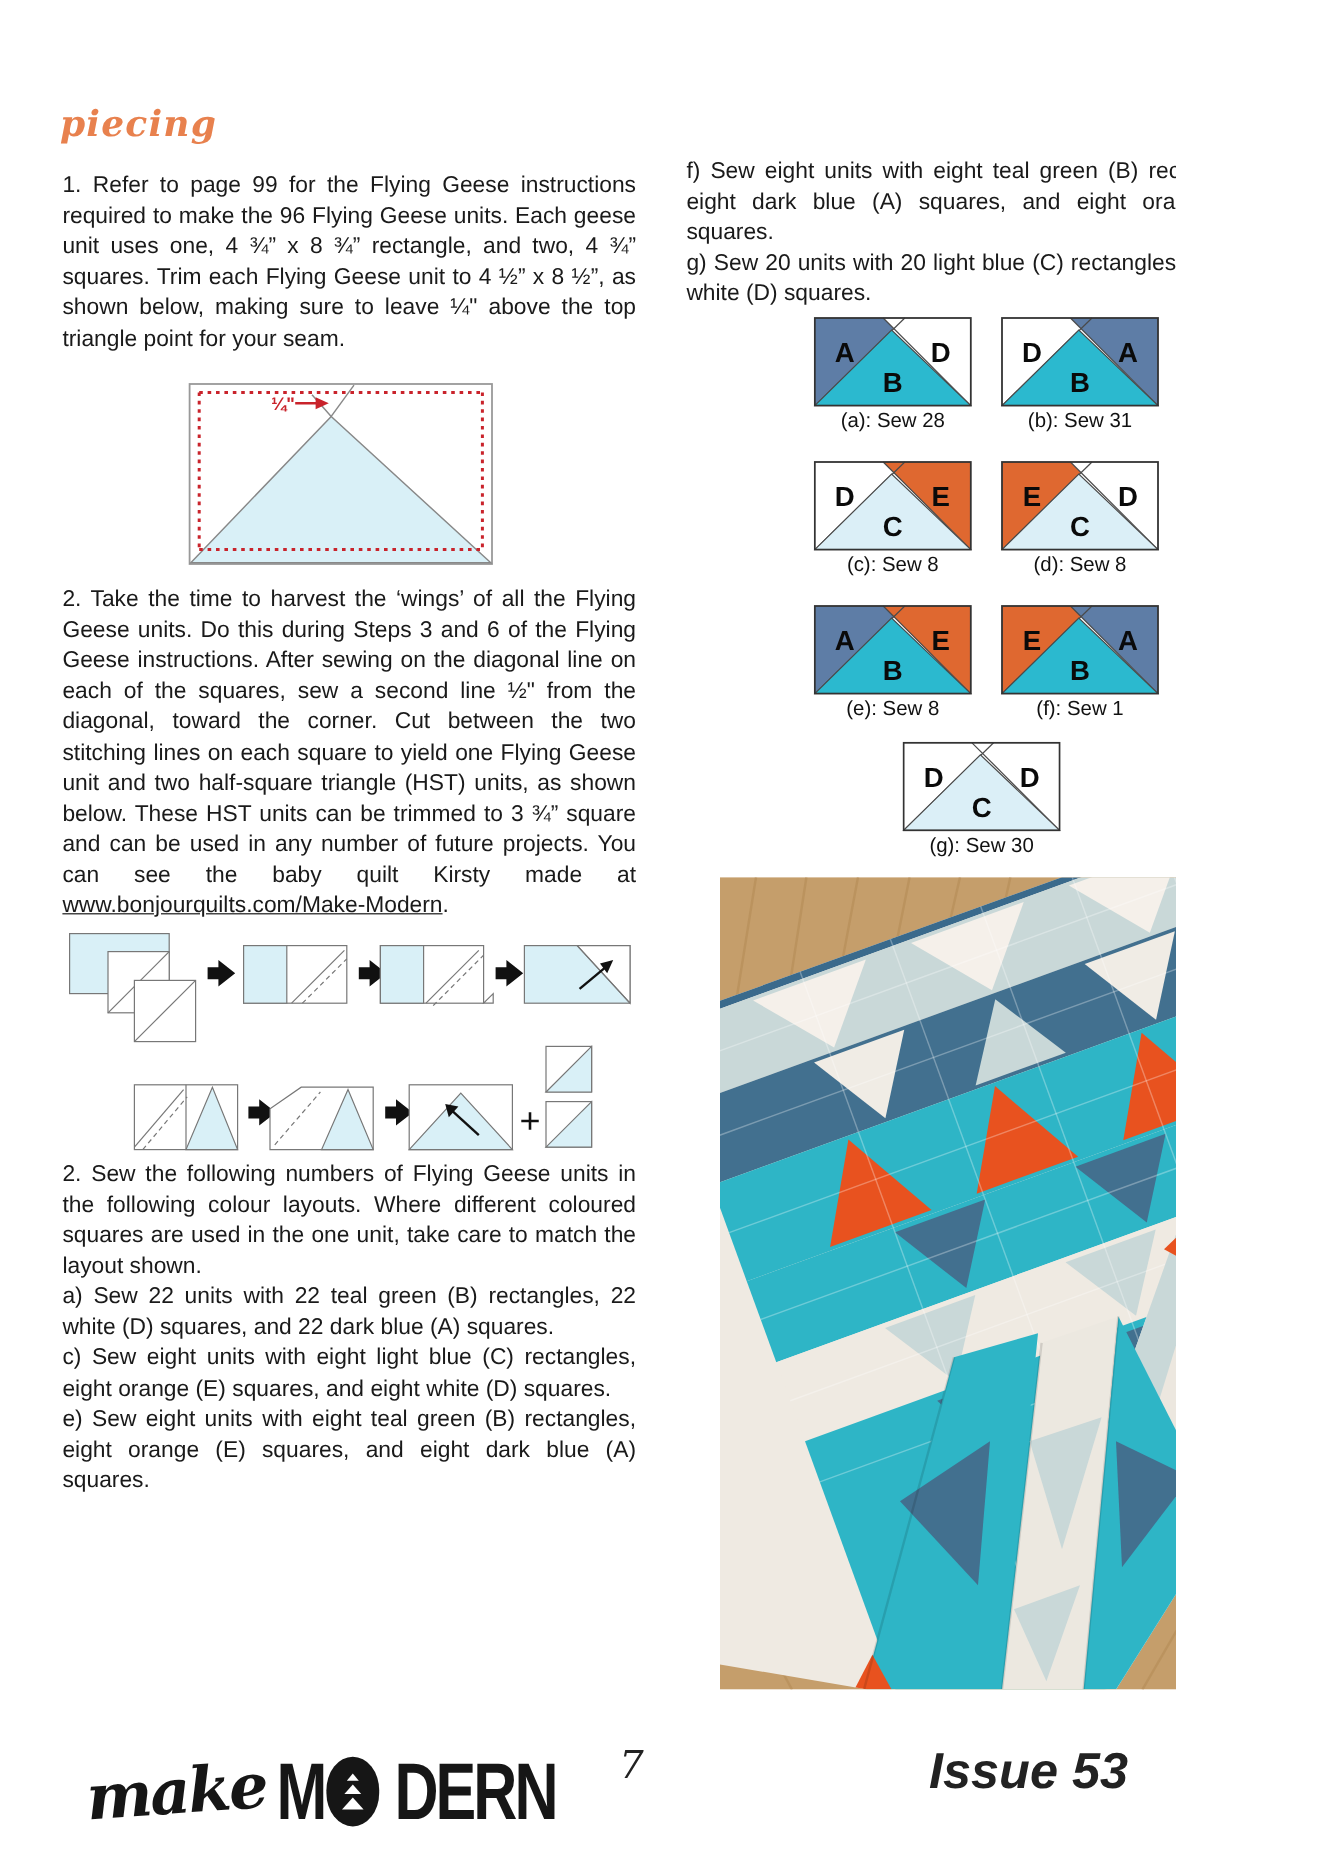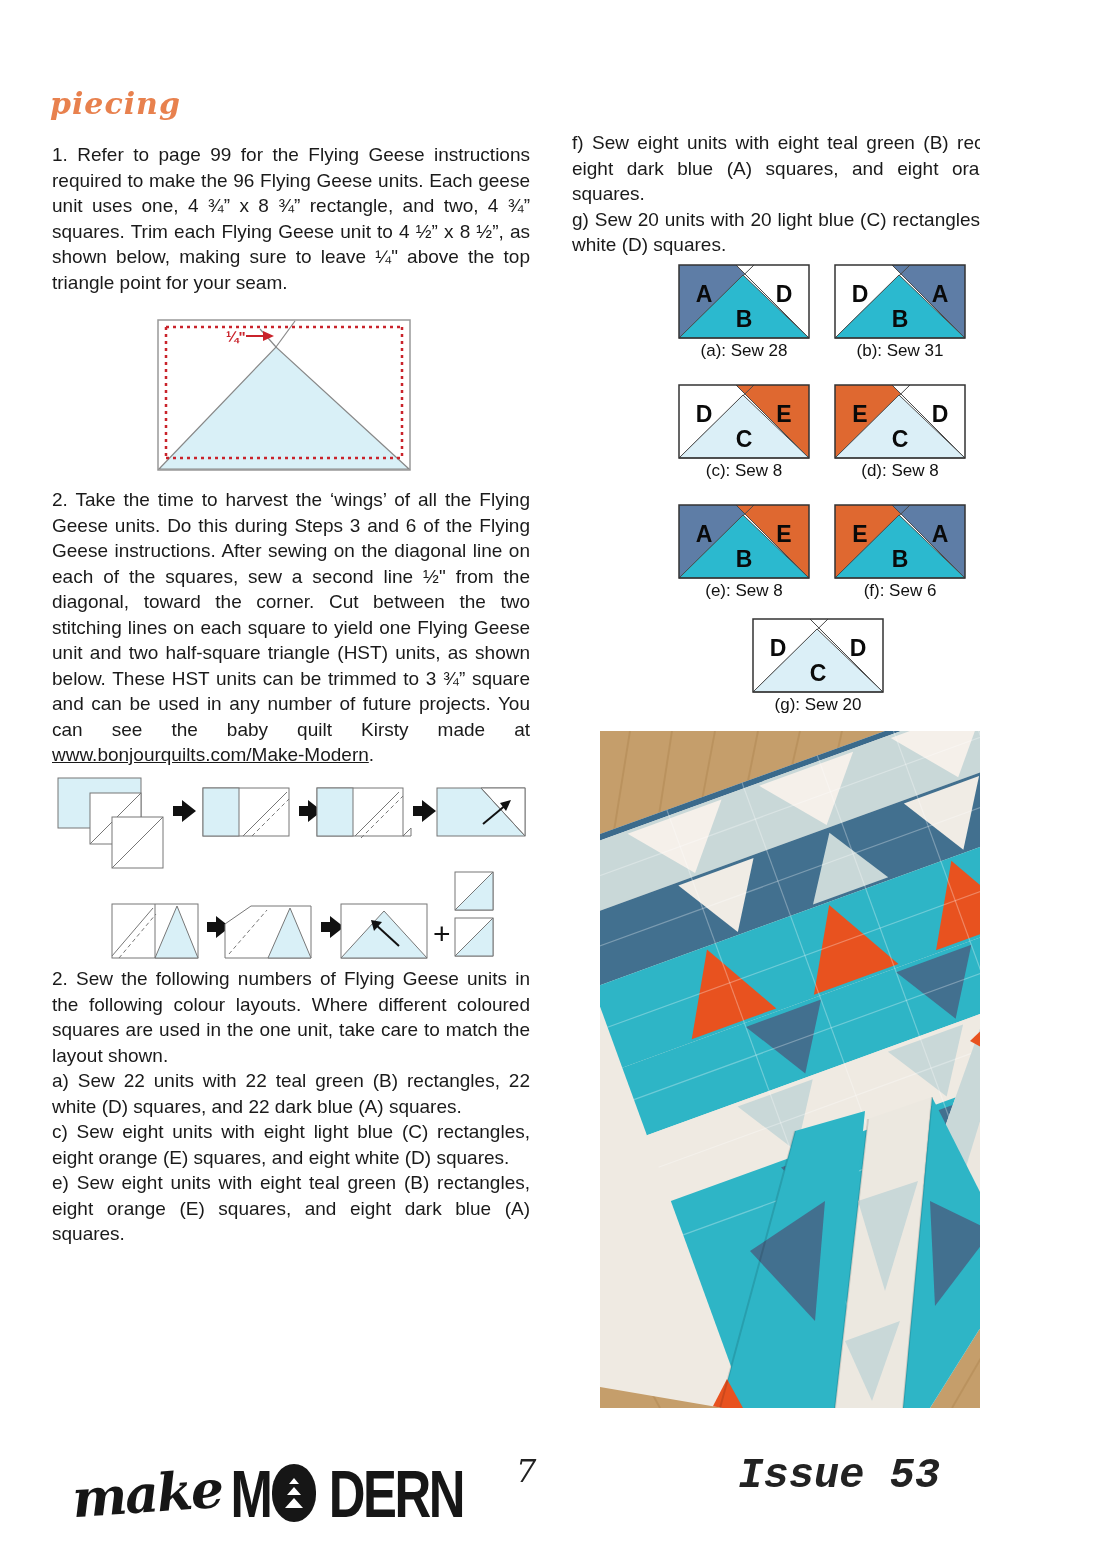--- a/index.html
+++ b/index.html
@@ -243,7 +243,7 @@
     <text x="106" y="38">A</text>
     <text x="66" y="63">B</text>
   </svg>
-  <div class="fg-caption">(f): Sew 6</div>
+  <div class="fg-caption">(f): Sew 1</div>
       </div>
     </div>
   <div id="unit-g" class="abs">

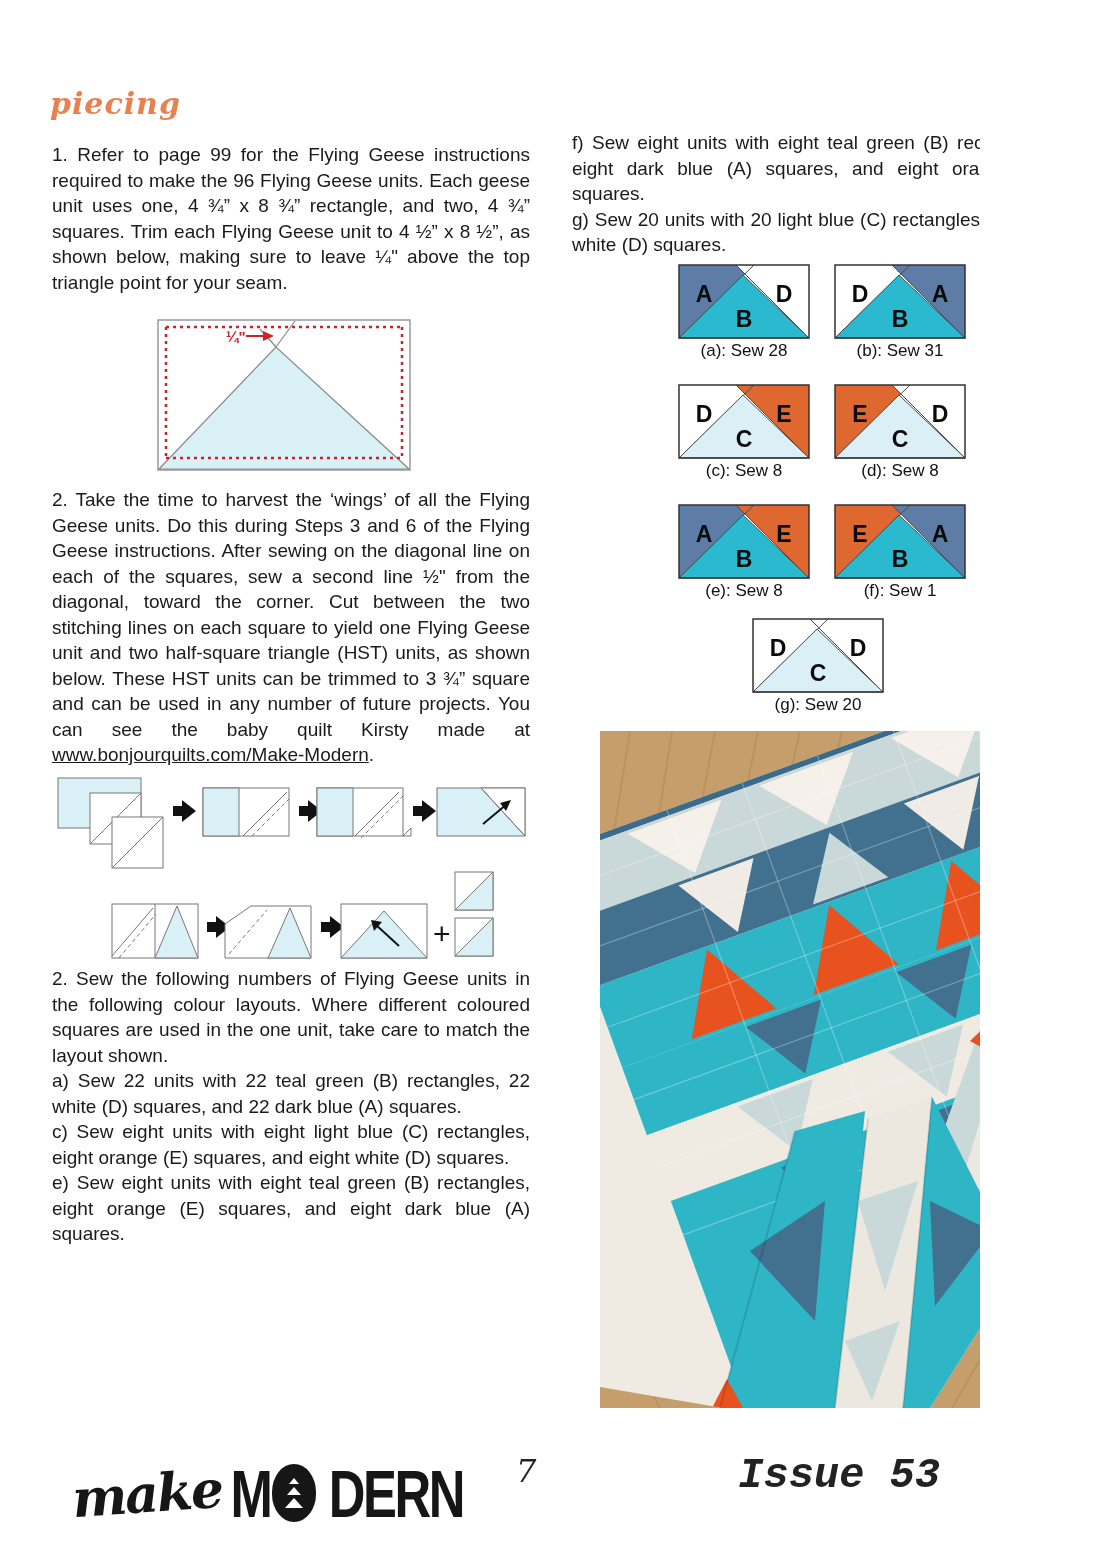--- a/index.html
+++ b/index.html
@@ -260,7 +260,7 @@
     <text x="106" y="38">D</text>
     <text x="66" y="63">C</text>
   </svg>
-  <div class="fg-caption">(g): Sew 20</div>
+  <div class="fg-caption">(g): Sew 30</div>
       </div>
     </div>
 

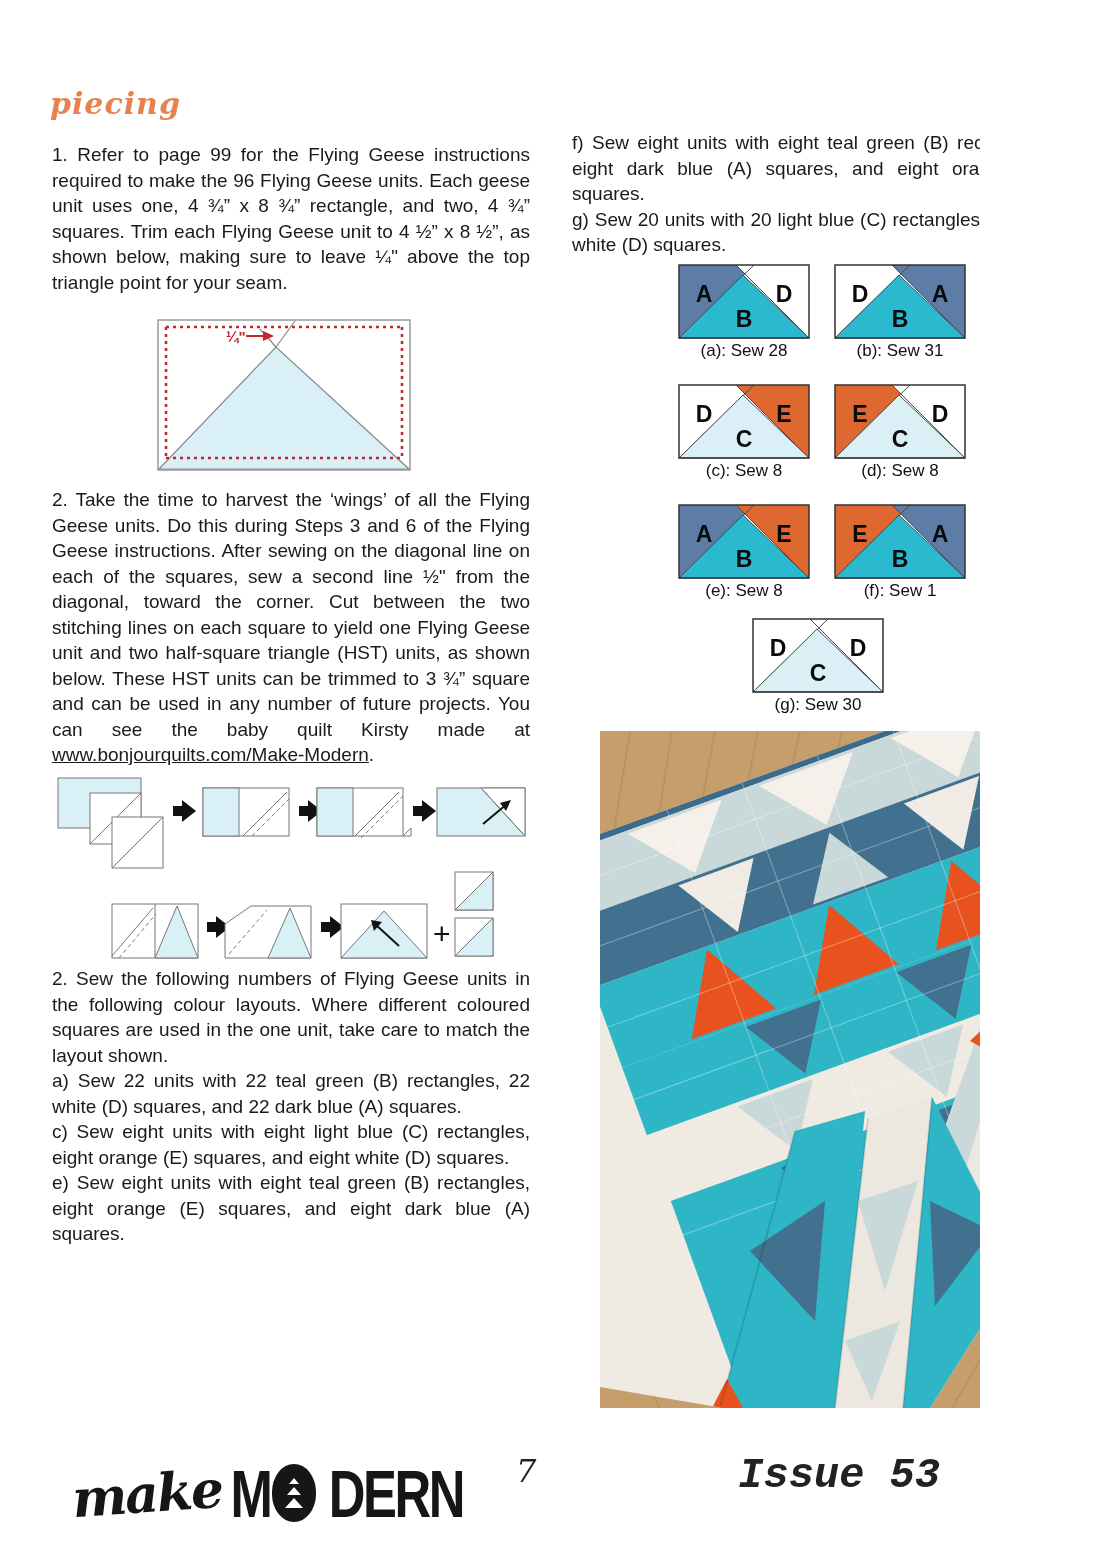--- a/index.html
+++ b/index.html
@@ -46,7 +46,7 @@
   .logo-o .t3{border-left-width:9px;border-right-width:9px;border-bottom-width:10px;}
   #page-num{left:516px;top:1452px;font-family:"DejaVu Serif",serif;font-style:italic;
             font-size:32px;color:#222;}
-  #issue{right:40px;top:1452px;font-family:Liberation Mono, monospace;font-style:italic;
+  #issue{right:40px;top:1452px;font-family:Liberation Sans, sans-serif;font-style:italic;
          font-weight:bold;font-size:42px;color:#222;}
 </style>
 </head>

